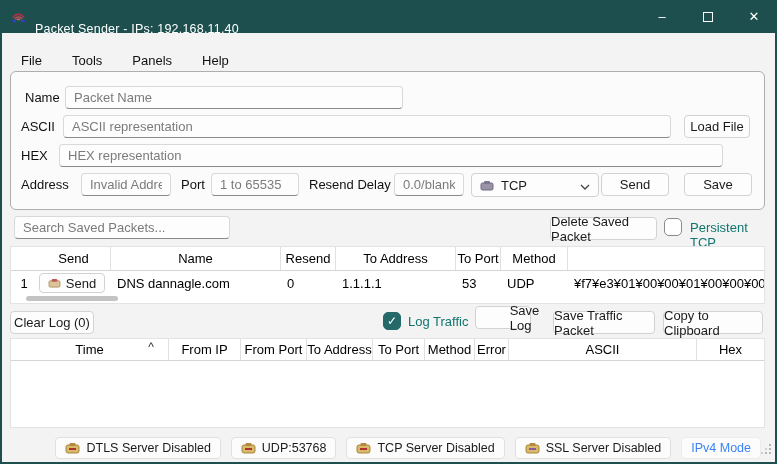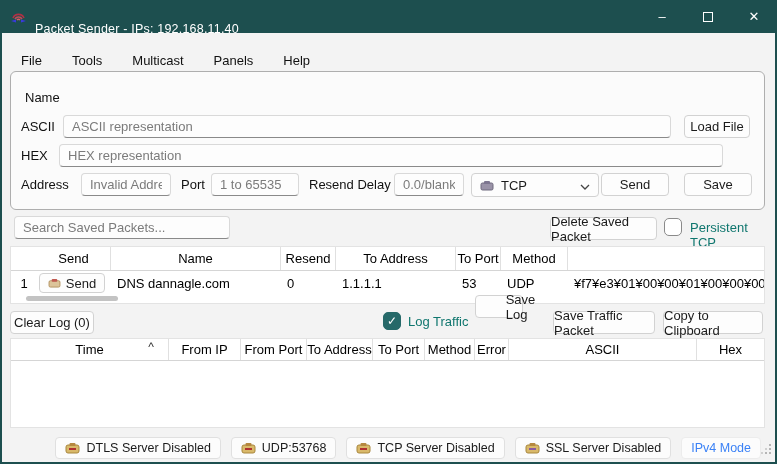--- a/index.html
+++ b/index.html
@@ -70,7 +70,6 @@
     <div class="menubar">
       <span class="menu-item">File</span>
       <span class="menu-item">Tools</span>
-      <span class="menu-item">Multicast</span>
       <span class="menu-item">Panels</span>
       <span class="menu-item">Help</span>
     </div>

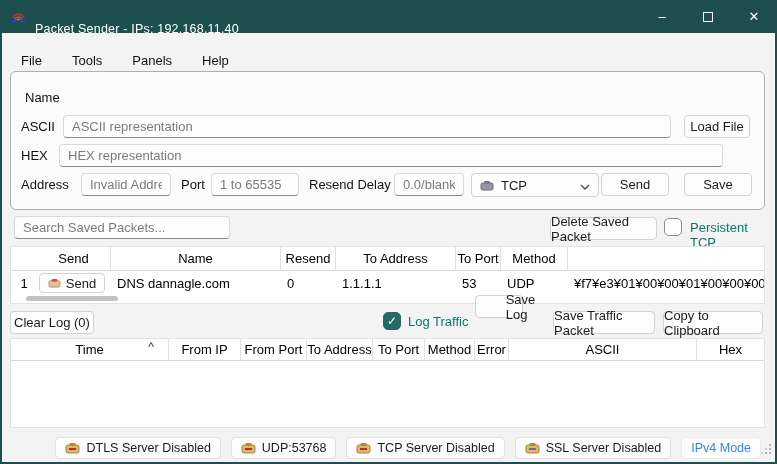--- a/index.html
+++ b/index.html
@@ -77,6 +77,7 @@
     <div class="form-panel">
 
       <span class="flabel" style="left:14px;top:14px;">Name</span>
+      <input class="tin" style="left: 54px; top: 14px; width: 338px;" placeholder="Packet Name">
 
       <span class="flabel" style="left:10px;top:43px;">ASCII</span>
       <input class="tin" style="left: 52px; top: 43px; width: 608px;" placeholder="ASCII representation">

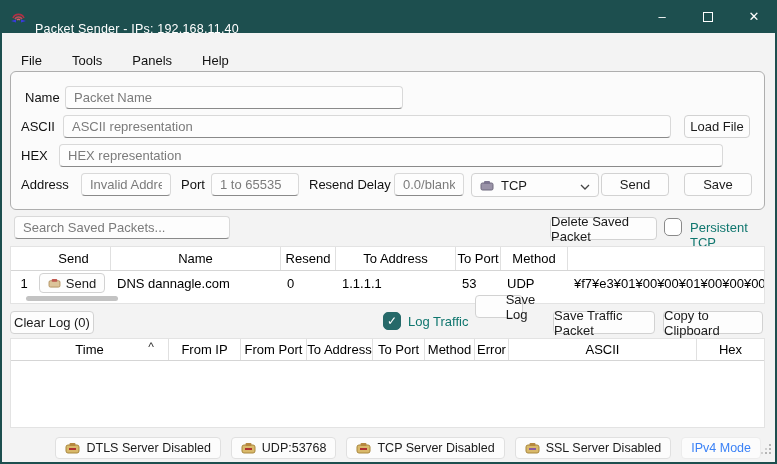--- a/index.html
+++ b/index.html
@@ -152,7 +152,7 @@
     <div class="btn" style="left:8px;top:278px;width:84px;">Clear Log (0)</div>
     <span class="roundcheck checked abs" style="left:381px;top:279px;">✓</span>
     <span class="chk-label abs" style="left:406px;top:281px;">Log Traffic</span>
-    <div class="btn" style="left:473px;top:262px;width:48px;padding-left:43px;">Save Log</div>
+    <div class="btn" style="left:473px;top:273px;width:56px;padding-left:43px;">Save Log</div>
     <div class="btn" style="left:551px;top:278px;width:102px;">Save Traffic Packet</div>
     <div class="btn" style="left:661px;top:278px;width:100px;">Copy to Clipboard</div>
 

